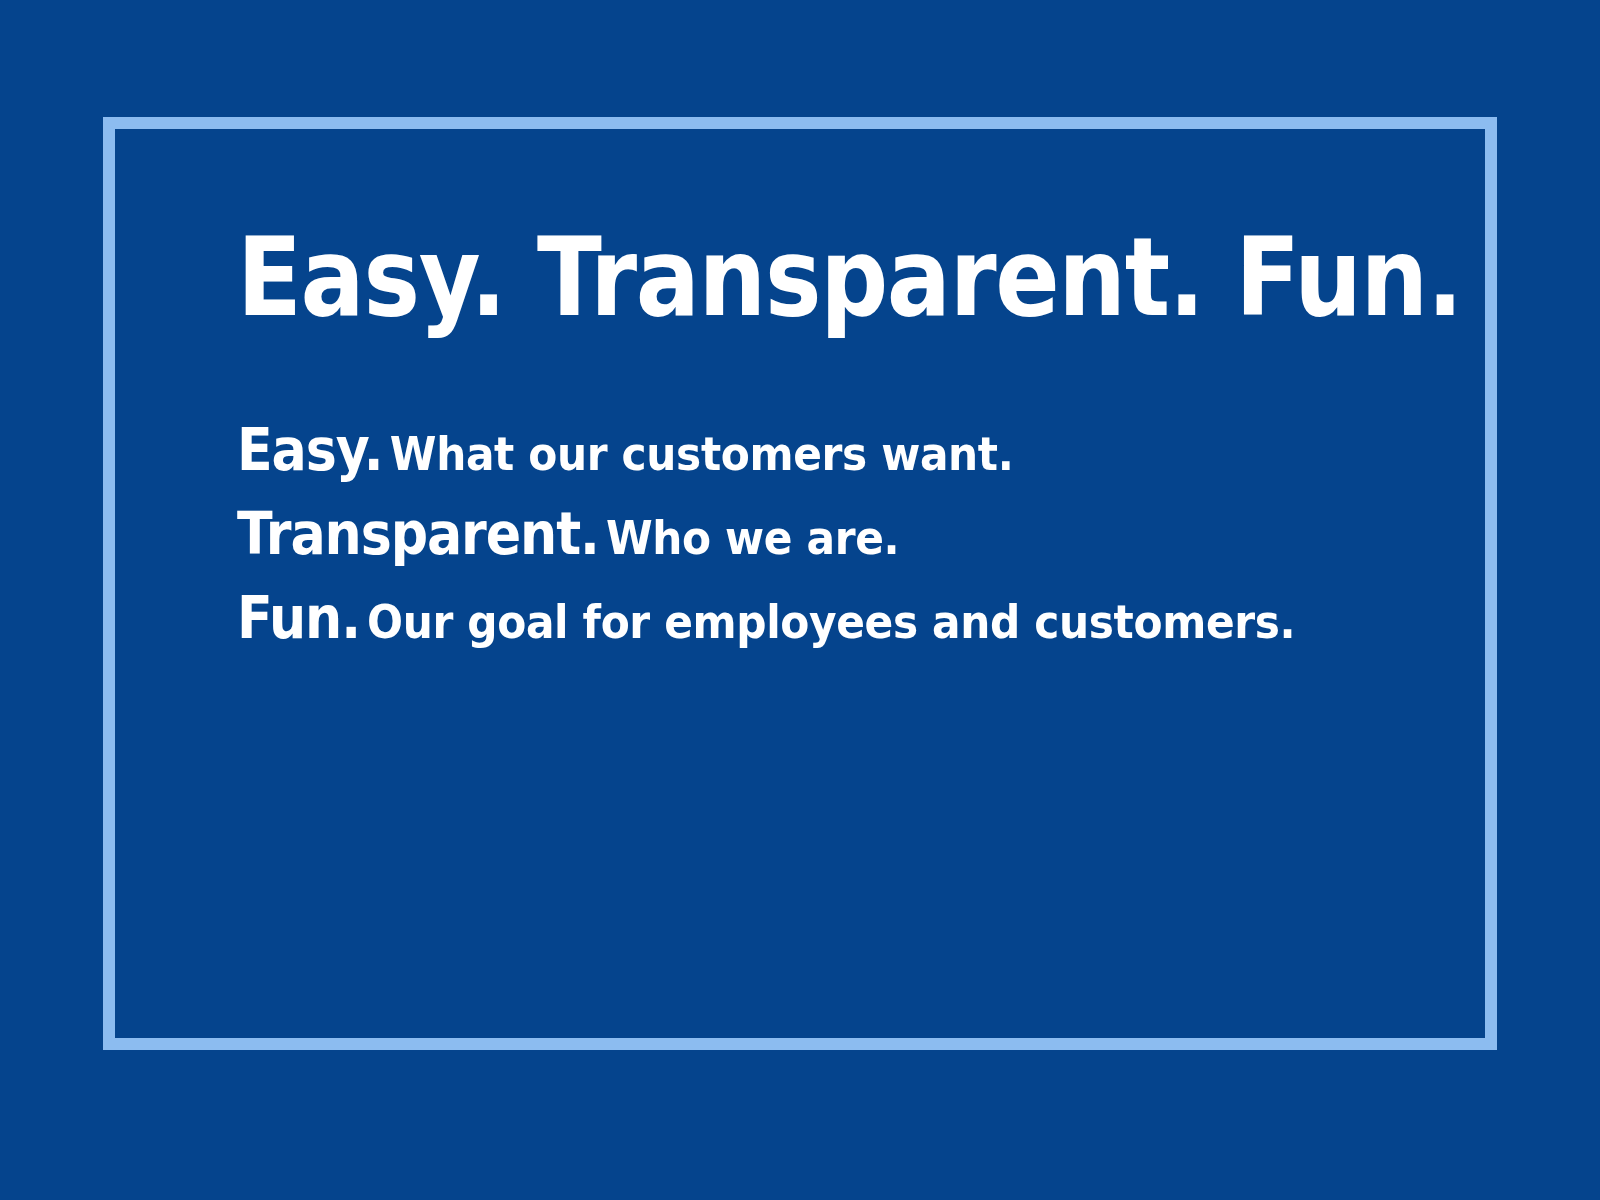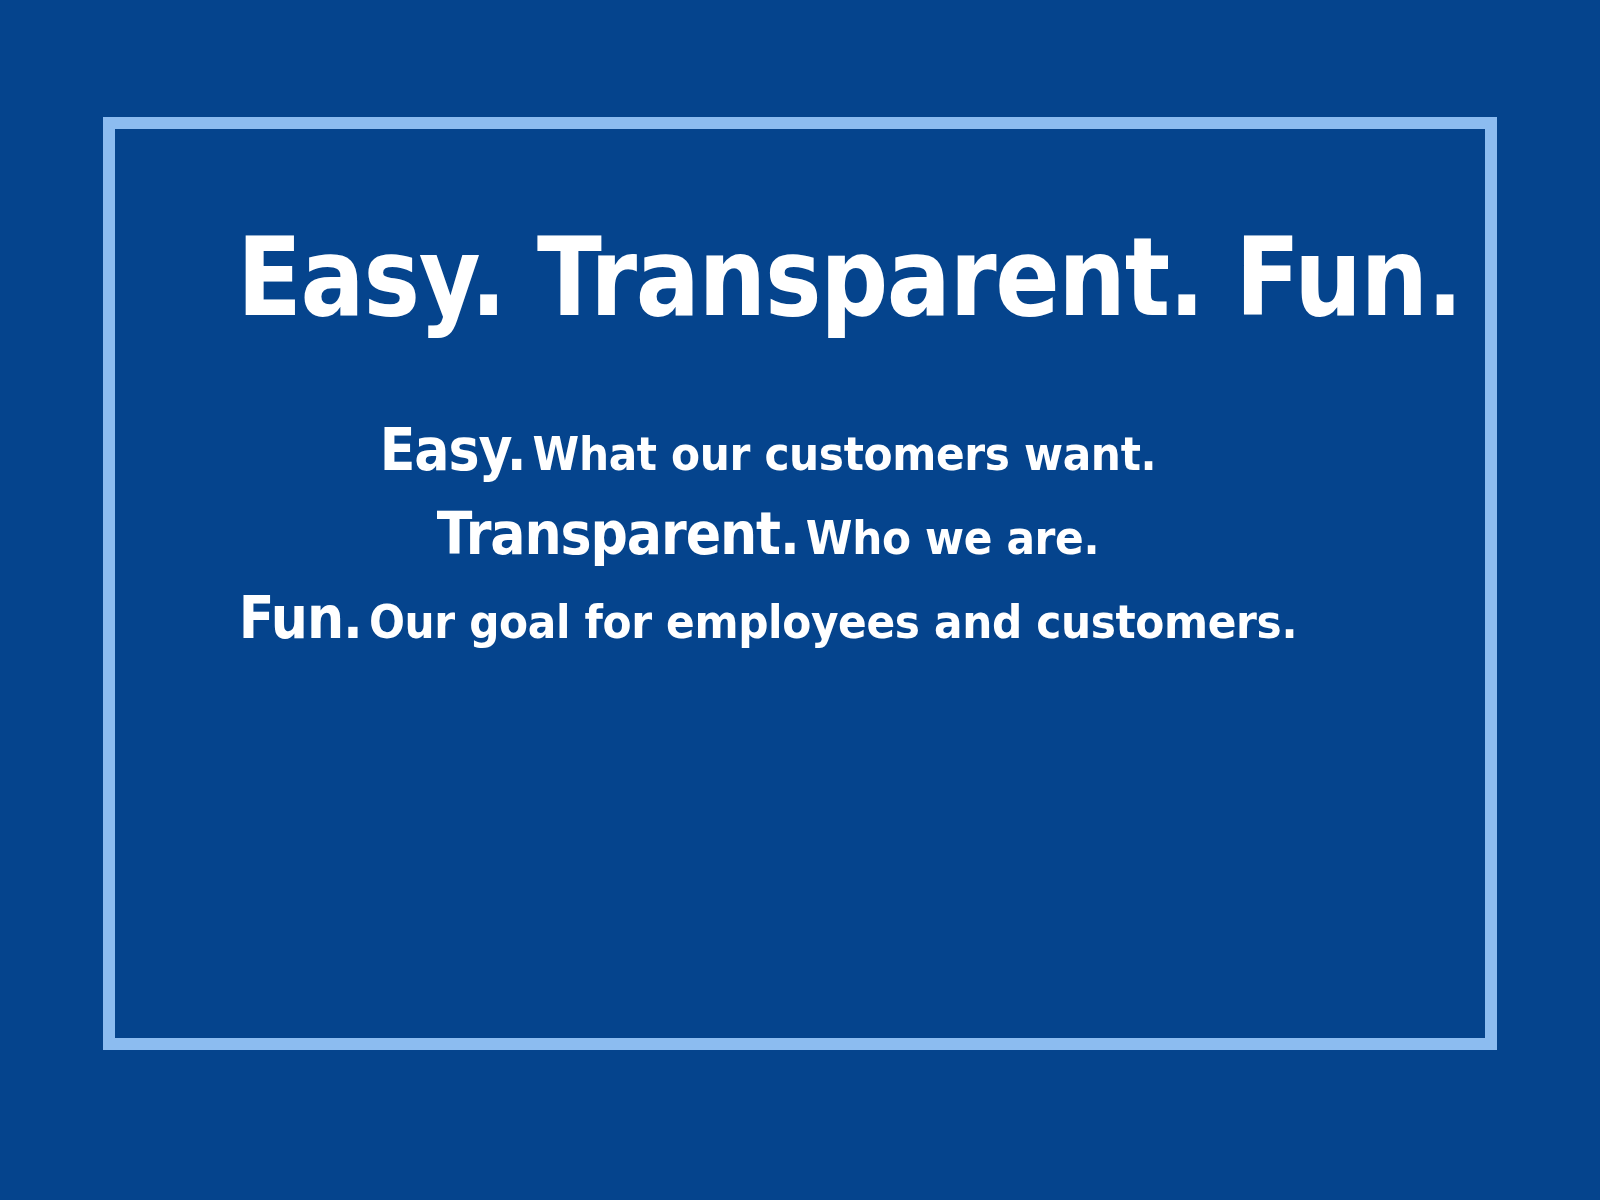--- a/index.html
+++ b/index.html
@@ -77,7 +77,6 @@
     margin: 0;
     padding: 0;
     margin-top: 76px;
-    text-align: center;
   }
 
   .pillar-line {

